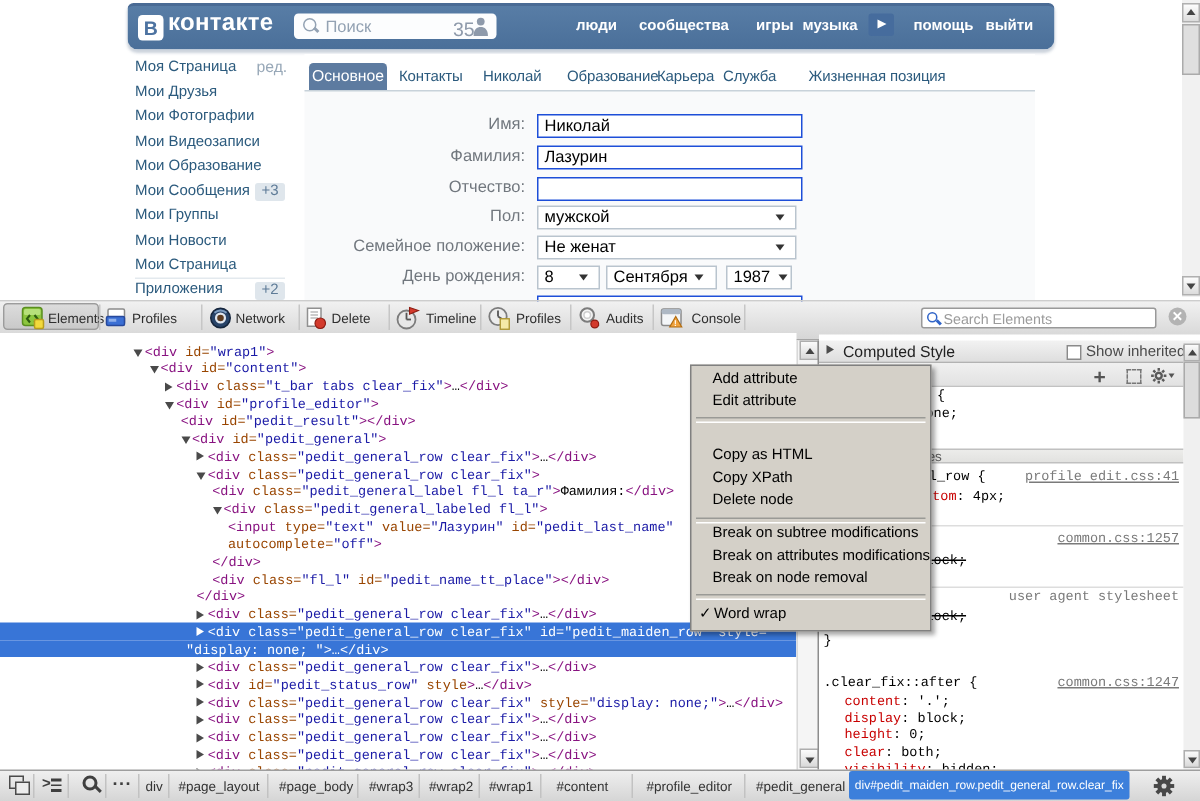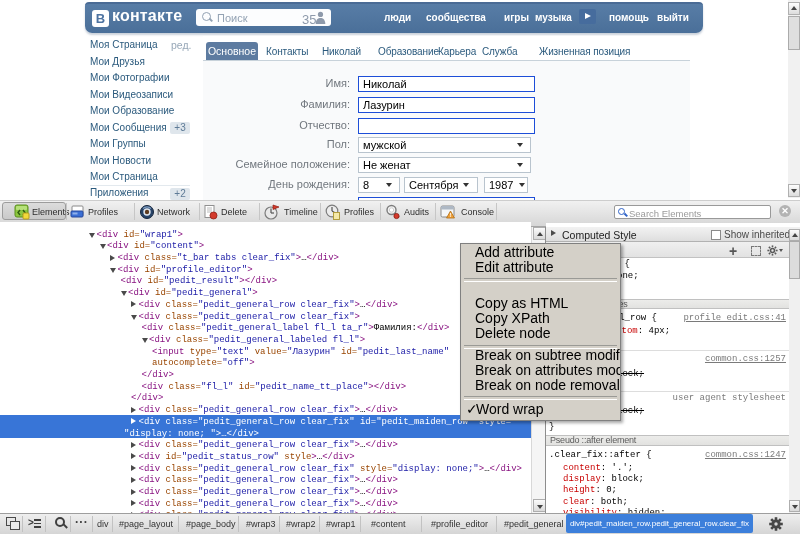--- a/index.html
+++ b/index.html
@@ -81,7 +81,7 @@
 #bcrumb{left:566px;top:514px;width:187px;height:19px;background:#3c7fdb;border-radius:2px;color:#fff;font-size:8px;text-align:center;line-height:19px}
 
 #cmenu{left:460px;top:243px;width:161px;height:178px;background:#d4d0c8;border:1px solid #808080;box-shadow:2px 2px 3px rgba(0,0,0,.35);box-sizing:border-box;overflow:hidden}
-.mi{position:absolute;left:14px;font-size:14px;color:#000;white-space:nowrap;height:15.4px;line-height:15.4px}
+.mi{position:absolute;left:14px;font-size:10px;color:#000;white-space:nowrap;height:15.4px;line-height:15.4px}
 .msep{position:absolute;left:3px;width:153px;height:2px;border-top:1px solid #9a9a96;border-bottom:1px solid #fff}
 #mhl{position:absolute;left:1px;top:37.5px;width:146px;height:14px;background:#0a246a;color:#fff;font-size:9.5px;line-height:14px;padding-left:13px}
 </style>

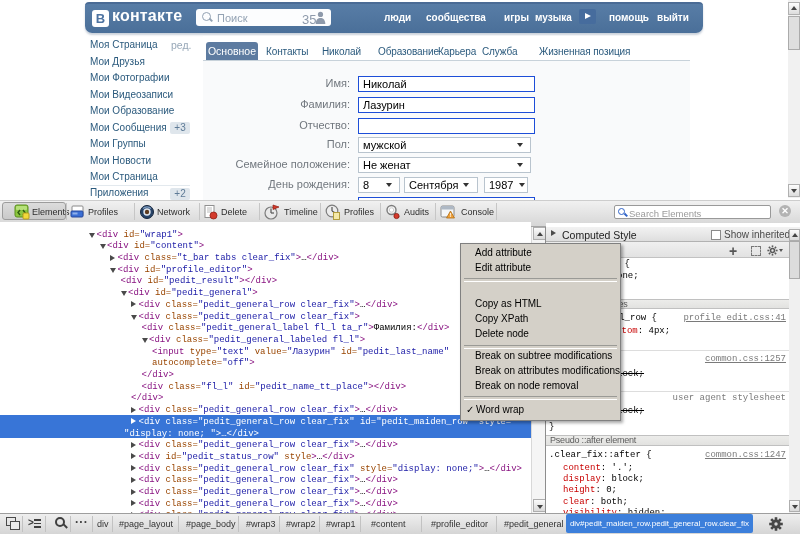--- a/index.html
+++ b/index.html
@@ -294,7 +294,6 @@
 <div class="sty uas" style="right:14px;top:169.5px">user agent stylesheet</div>
 <div class="sty strike" style="left:17px;top:183px"><span class="pn">display</span>: block;</div>
 <div class="sty" style="left:3px;top:198.5px">}</div>
-<div class="ab band" style="left:0;top:212px;height:10.6px;line-height:9.6px">Pseudo ::after element</div>
 <div class="sty" style="left:3px;top:227px">.clear_fix::after {</div>
 <div class="sty lnk" style="right:14px;top:227px">common.css:1247</div>
 <div class="sty" style="left:17px;top:239.5px"><span class="pn">content</span>: '.';</div>

